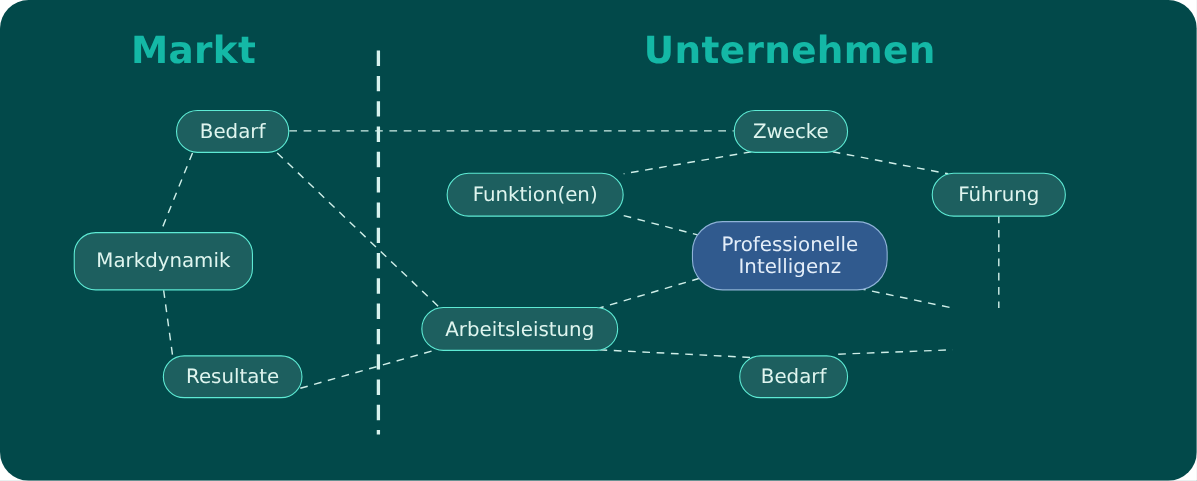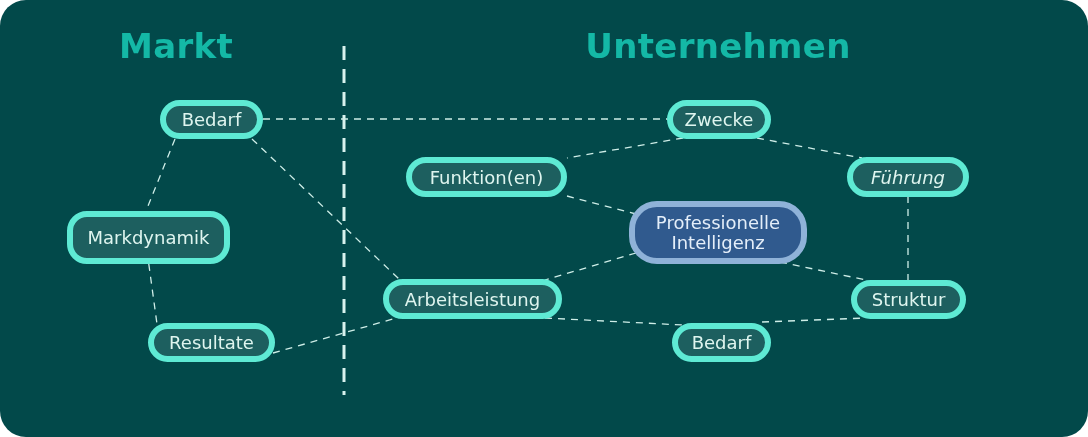--- a/index.html
+++ b/index.html
@@ -7,7 +7,7 @@
   .panel { position: absolute; left: 0; top: 0; width: 1088px; height: 437px; background: #02494a; border-radius: 26px; overflow: hidden; }
   .heading { position: absolute; color: #14b8a6; font-weight: bold; font-size: 34px; letter-spacing: 0.3px; transform: translateX(-50%); white-space: nowrap; font-family: "DejaVu Sans", sans-serif; }
   svg.edges { position: absolute; left: 0; top: 0; }
-  .node { position: absolute; box-sizing: border-box; background: #1d5f5f; border: 6px solid #5eead4; border-radius: 20px; color: #dff5ef; font-size: 18px; display: flex; align-items: center; justify-content: center; text-align: center; white-space: nowrap; font-family: "DejaVu Sans", sans-serif; font-weight: normal; }
+  .node { position: absolute; box-sizing: border-box; background: #1d5f5f; border: 1px solid #5eead4; border-radius: 20px; color: #dff5ef; font-size: 18px; display: flex; align-items: center; justify-content: center; text-align: center; white-space: nowrap; font-family: "DejaVu Sans", sans-serif; font-weight: normal; }
   .node.center { background: #305a8e; border-color: #8fb2d8; border-radius: 28px; line-height: 20px; white-space: normal; color: #e4eef9; }
 </style>
 </head>

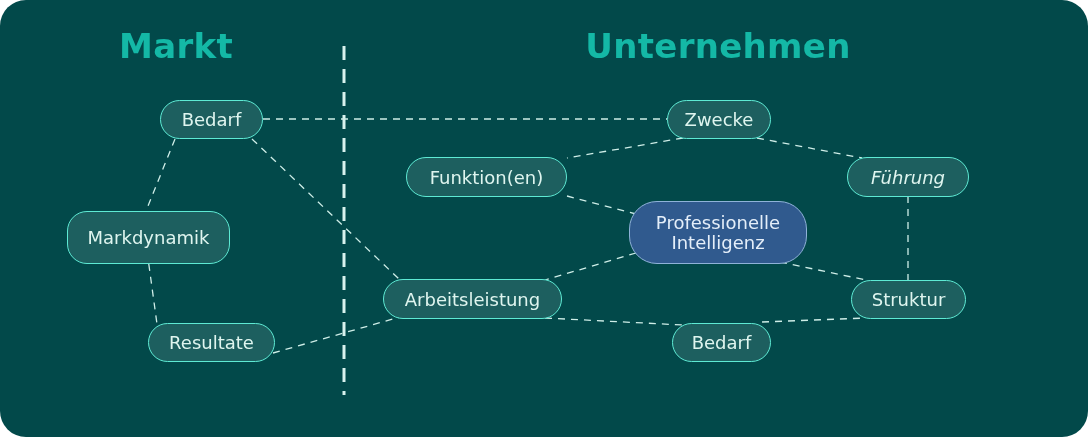--- a/index.html
+++ b/index.html
@@ -57,7 +57,7 @@
 
   <div class="node" style="left:667px; top:100px; width:104px; height:39px;">Zwecke</div>
   <div class="node" style="left:406px; top:157px; width:161px; height:40px;">Funktion(en)</div>
-  <div class="node" style="left:847px; top:157px; width:122px; height:40px;font-style:italic;">Führung</div>
+  <div class="node" style="left:847px; top:157px; width:122px; height:40px;">Führung</div>
   <div class="node center" style="left:629px; top:201px; width:178px; height:63px; padding:0 20px;">Professionelle Intelligenz</div>
   <div class="node" style="left:383px; top:279px; width:179px; height:40px;">Arbeitsleistung</div>
   <div class="node" style="left:851px; top:280px; width:115px; height:39px;">Struktur</div>

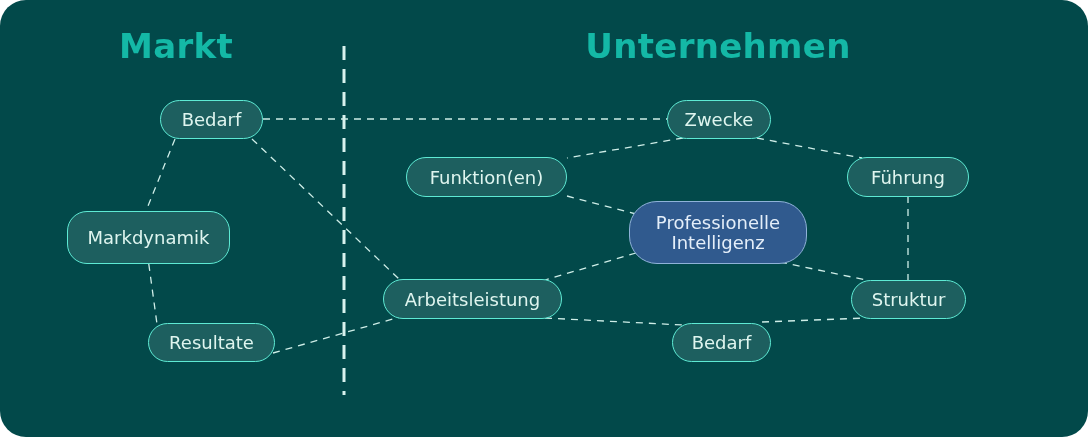--- a/index.html
+++ b/index.html
@@ -60,7 +60,6 @@
   <div class="node" style="left:847px; top:157px; width:122px; height:40px;">Führung</div>
   <div class="node center" style="left:629px; top:201px; width:178px; height:63px; padding:0 20px;">Professionelle Intelligenz</div>
   <div class="node" style="left:383px; top:279px; width:179px; height:40px;">Arbeitsleistung</div>
-  <div class="node" style="left:851px; top:280px; width:115px; height:39px;">Struktur</div>
   <div class="node" style="left:672px; top:323px; width:99px; height:39px;">Bedarf</div>
 
 </div>

